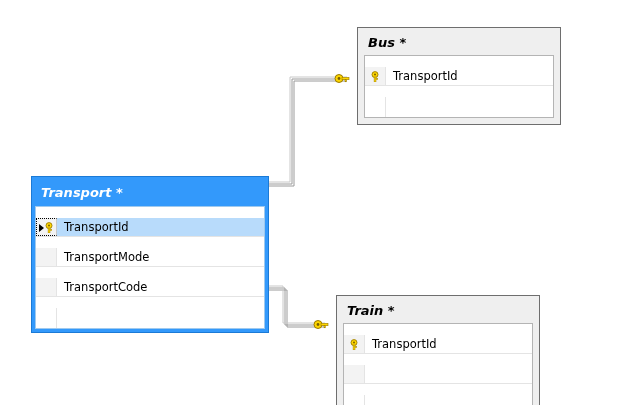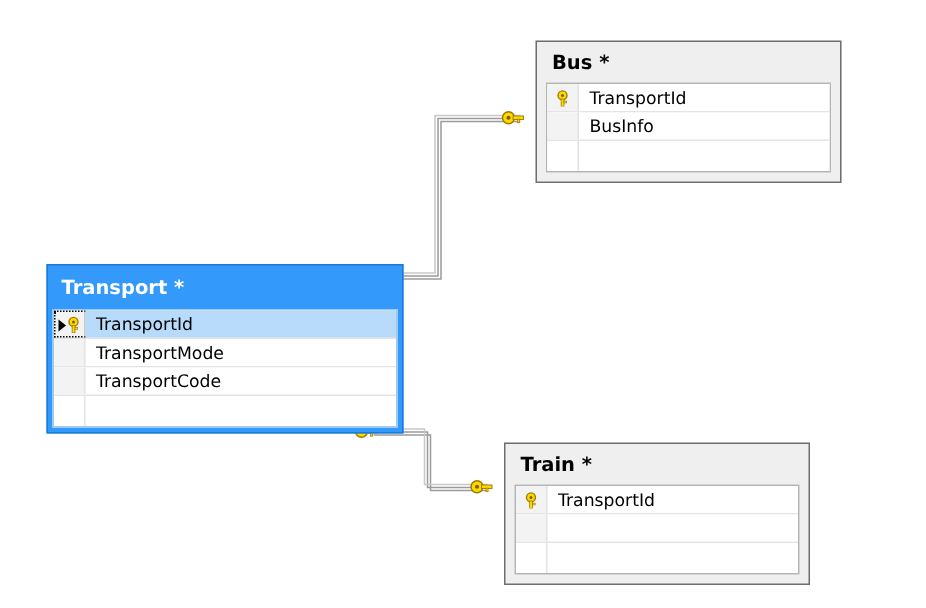--- a/index.html
+++ b/index.html
@@ -51,6 +51,7 @@
     font-size: 13px;
     line-height: 15px;
     white-space: nowrap;
+    font-style: italic;
   }
   .entity.unselected .entity-title {
     color: #000000;

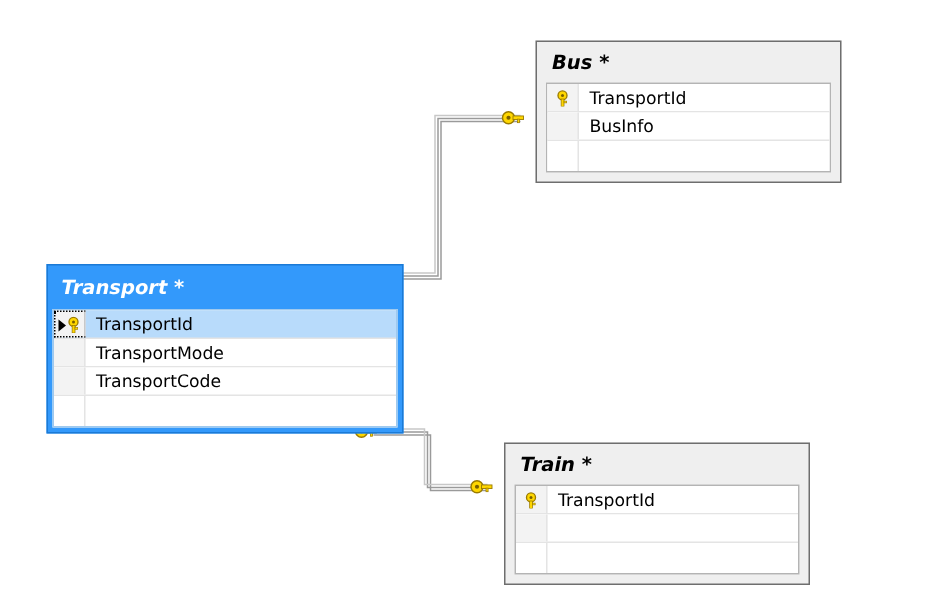--- a/index.html
+++ b/index.html
@@ -79,6 +79,7 @@
     border-bottom: 1px solid #e4e4e4;
     box-sizing: border-box;
     background: #ffffff;
+    margin-top: 11px;
   }
   .row.empty {
     height: 20px;

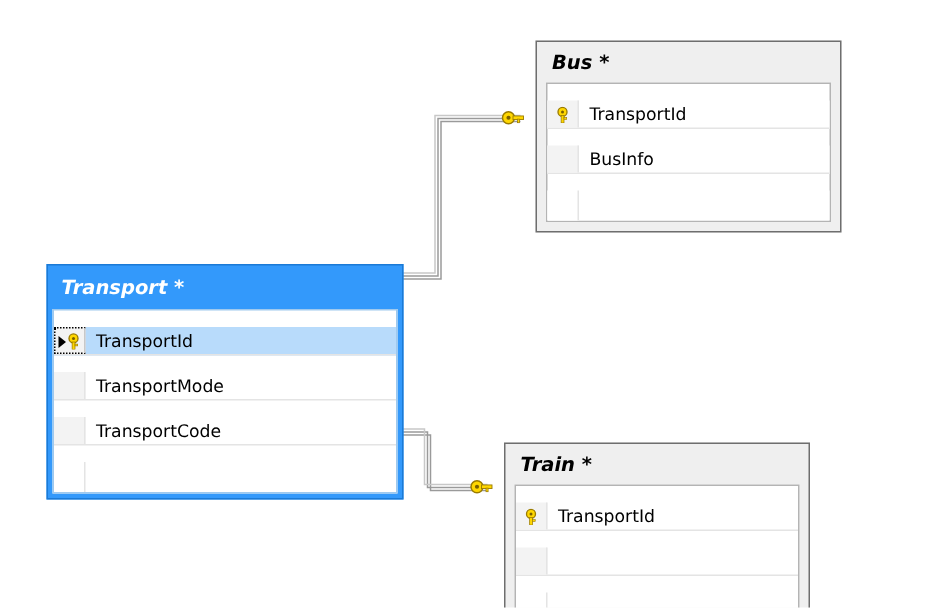--- a/index.html
+++ b/index.html
@@ -208,10 +208,6 @@
           </svg>
         </div>
         <div class="row-name">TransportId</div>
-      </div>
-      <div class="row">
-        <div class="row-gutter"></div>
-        <div class="row-name">BusInfo</div>
       </div>
       <div class="row empty">
         <div class="row-gutter"></div>

